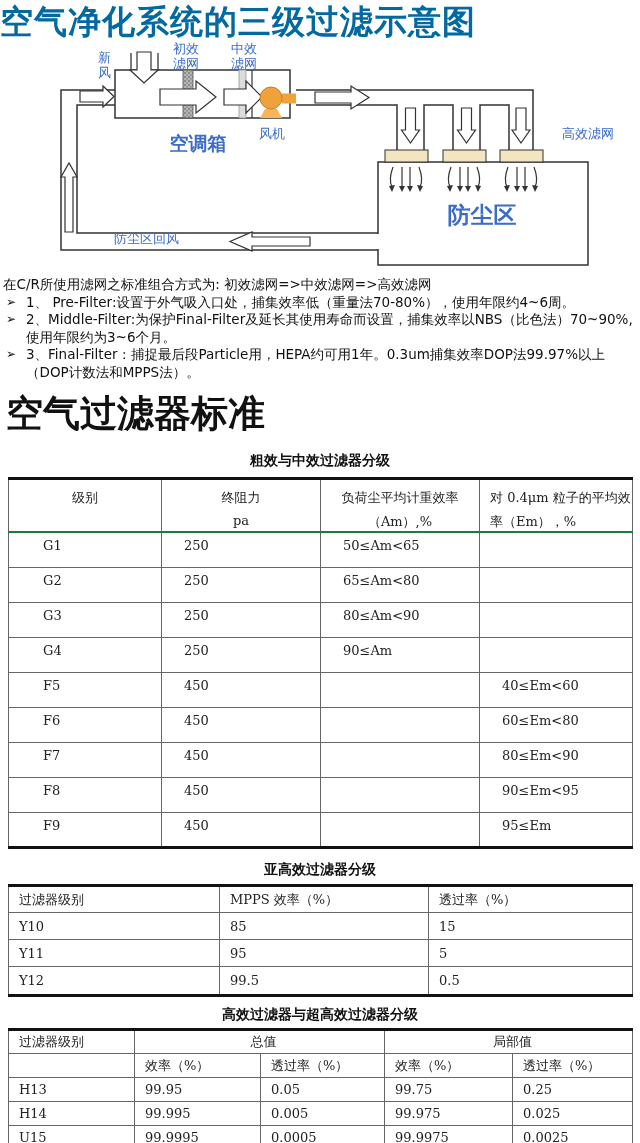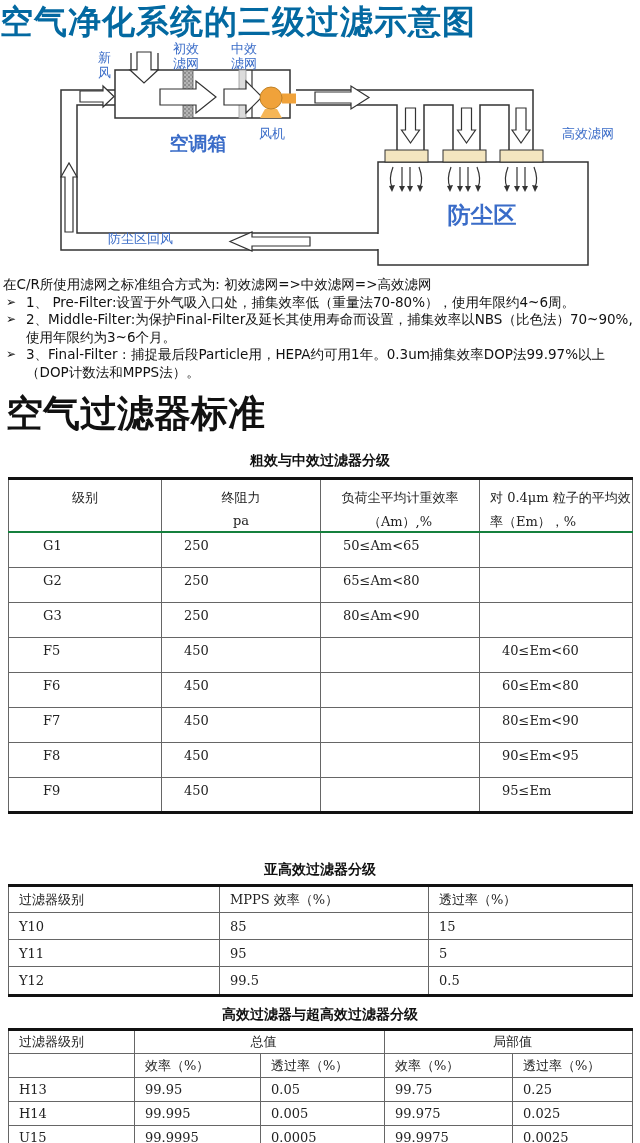--- a/index.html
+++ b/index.html
@@ -30,7 +30,7 @@
   .lbl-ahu       { left:168px; top:93px; width:60px; font-size:19px; font-weight:bold; line-height:21px; }
   .lbl-hepa      { left:554px; top:86px; width:60px; text-align:right; }
   .lbl-clean     { left:434px; top:162px; width:96px; font-size:23px; font-weight:bold; line-height:26px; }
-  .lbl-return    { left:108px; top:191px; width:90px; text-align:left; }
+  .lbl-return    { left:114px; top:191px; width:90px; text-align:left; }
 
   .notes { position:absolute; top:276px; left:3px; width:635px; font-size:13.5px; line-height:17.5px; color:#111; }
   .note-item { position:relative; padding-left:23px; }

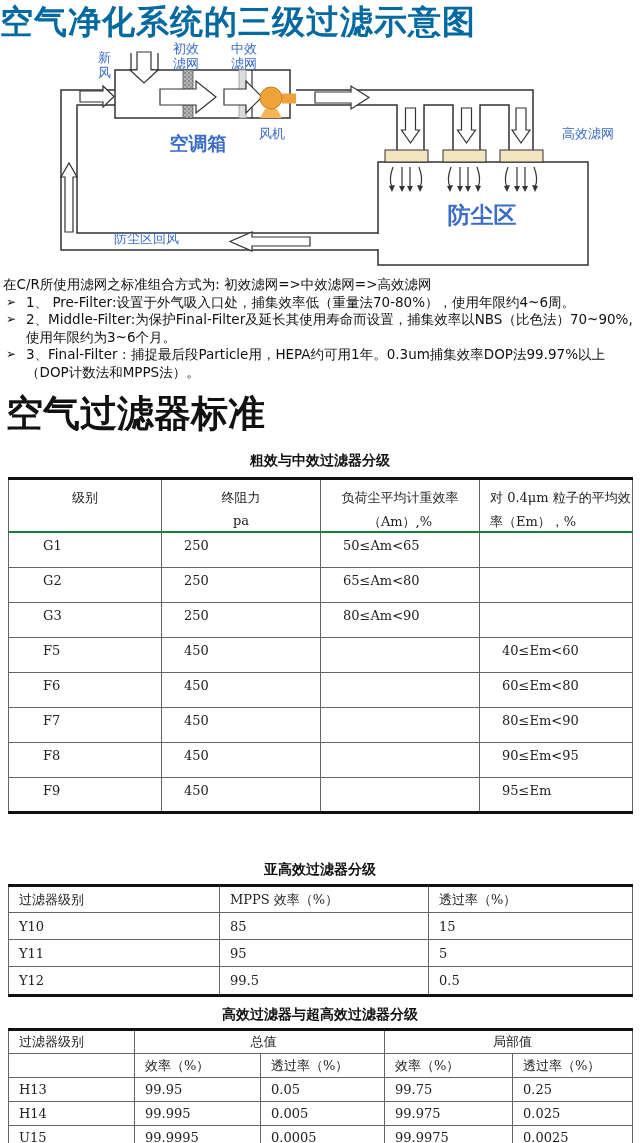--- a/index.html
+++ b/index.html
@@ -236,6 +236,12 @@
         <td></td>
       </tr>
     <tr>
+        <td class="c1">G4</td>
+        <td>250</td>
+        <td>90≤Am</td>
+        <td></td>
+      </tr>
+    <tr>
         <td class="c1">F5</td>
         <td>450</td>
         <td></td>

